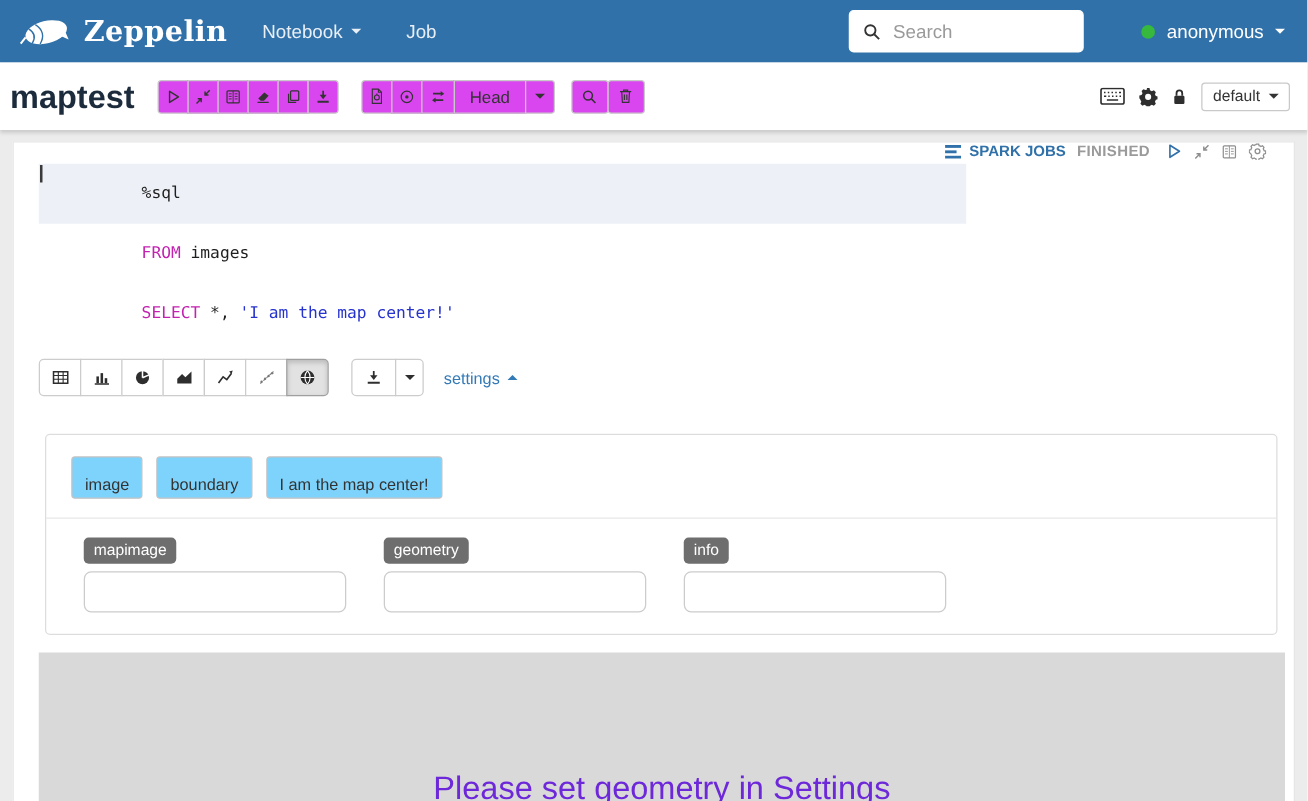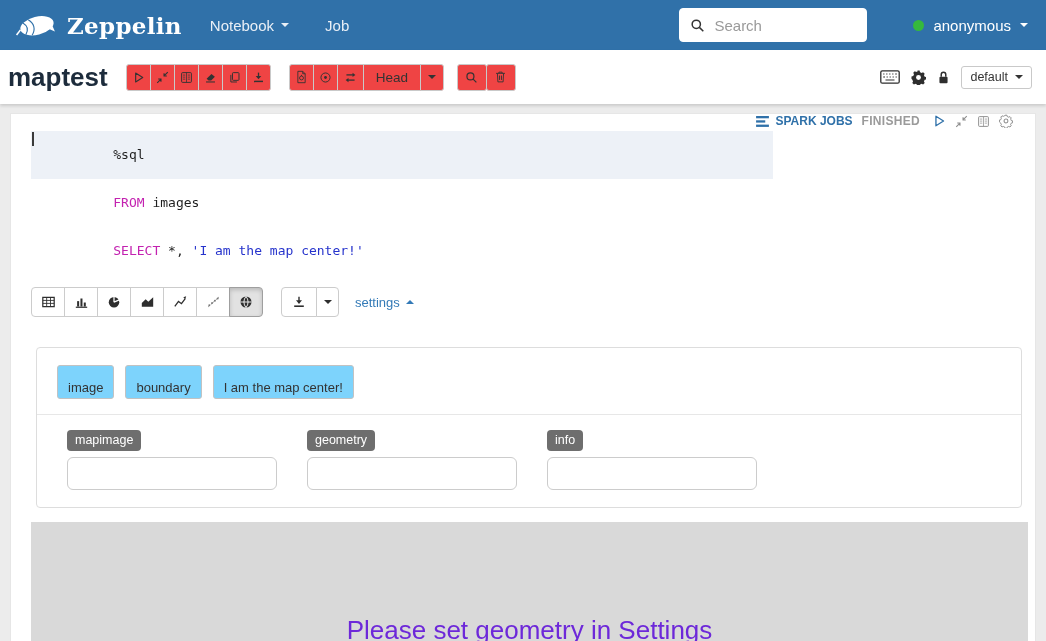--- a/index.html
+++ b/index.html
@@ -30,7 +30,7 @@
   .note-toolbar { height:54px; background:#fff; display:flex; align-items:center; padding:0 14px 0 8px; box-shadow:0 2px 3px rgba(0,0,0,.14); position:relative; z-index:5; }
   .note-title { font-size:26px; font-weight:bold; color:#1d2c3c; margin:0 10px 0 0; font-family:"Liberation Sans",sans-serif; }
   .btn-group { display:flex; margin-left:8px; }
-  .tb-btn { height:27px; min-width:24px; padding:0 5px; background:#ef4444; border:1px solid #c9c9c9; display:flex; align-items:center; justify-content:center; color:#333; cursor:pointer; gap:5px; }
+  .tb-btn { height:27px; min-width:24px; padding:0 5px; background:#d946ef; border:1px solid #c9c9c9; display:flex; align-items:center; justify-content:center; color:#333; cursor:pointer; gap:5px; }
   .tb-btn + .tb-btn { margin-left:-1px; }
   .btn-group .tb-btn:first-child { border-radius:3px 0 0 3px; }
   .btn-group .tb-btn:last-child  { border-radius:0 3px 3px 0; }

